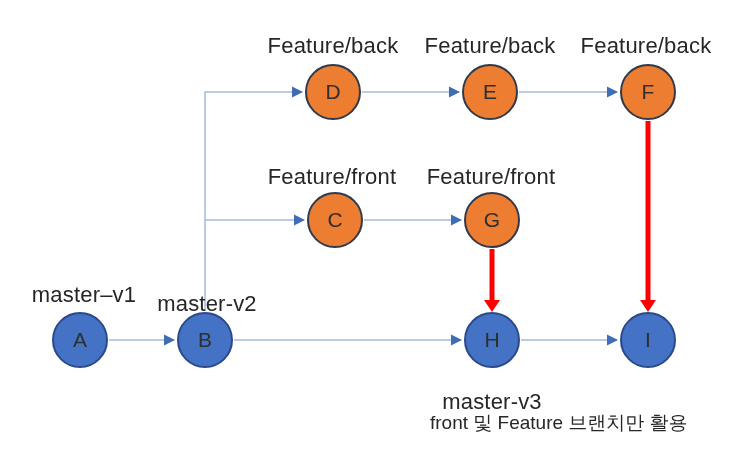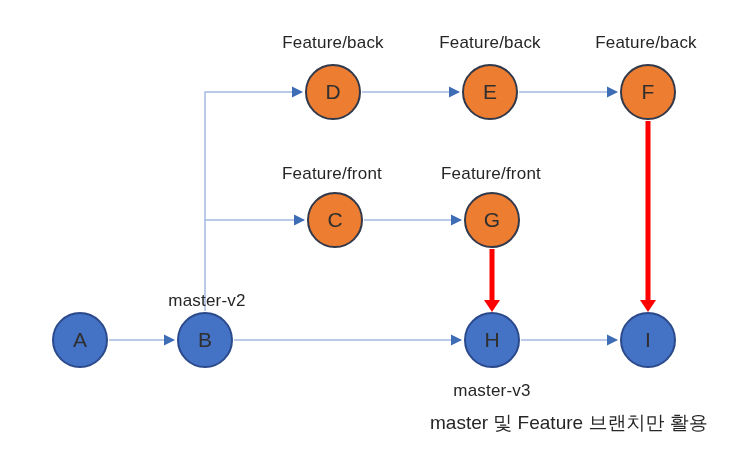--- a/index.html
+++ b/index.html
@@ -42,7 +42,7 @@
     position: absolute;
     transform: translateX(-50%);
     white-space: nowrap;
-    font-size: 17px;
+    font-size: 22px;
     color: var(--text, #262626);
     letter-spacing: 0.2px;
   }

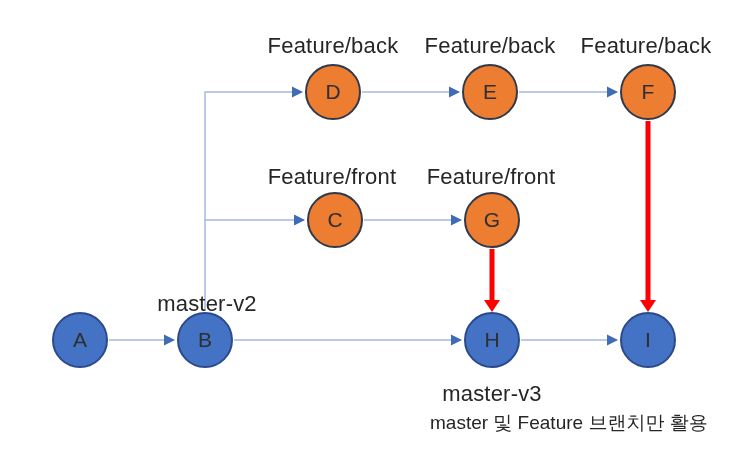--- a/index.html
+++ b/index.html
@@ -107,6 +107,7 @@
   <div class="lbl" style="left:332px; top:164px;">Feature/front</div>
   <div class="lbl" style="left:491px; top:164px;">Feature/front</div>
 
+  <div class="lbl" style="left:84px; top:282px;">master–v1</div>
   <div class="lbl" style="left:207px; top:291px;">master-v2</div>
   <div class="lbl" style="left:492px; top:381px;text-align:center;">master-v3</div>
 

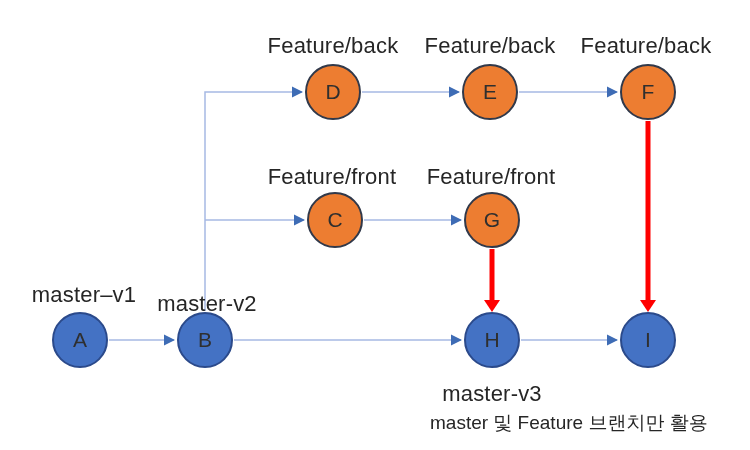--- a/index.html
+++ b/index.html
@@ -109,7 +109,7 @@
 
   <div class="lbl" style="left:84px; top:282px;">master–v1</div>
   <div class="lbl" style="left:207px; top:291px;">master-v2</div>
-  <div class="lbl" style="left:492px; top:381px;text-align:center;">master-v3</div>
+  <div class="lbl" style="left:492px; top:389px;text-align:center;">master-v3</div>
 
   <div class="node master" style="left:52px; top:312px;">
     <span>A</span>

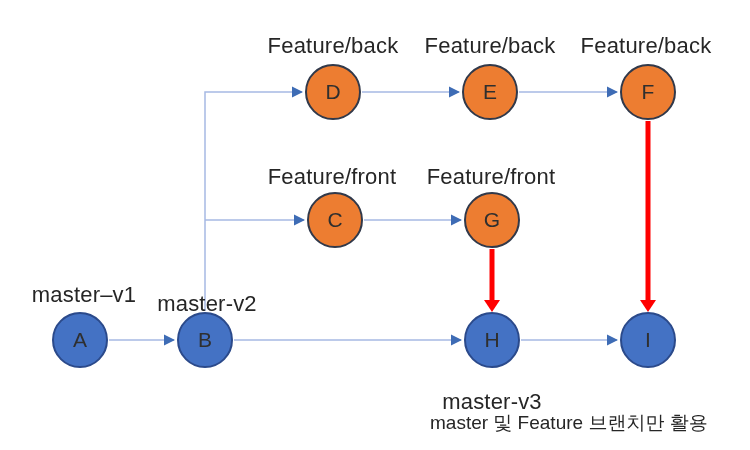--- a/index.html
+++ b/index.html
@@ -139,7 +139,7 @@
     <span>I</span>
   </div>
 
-  <div class="caption"><span>master 및 Feature </span><span class="misspelled">브랜치만</span><span> 활용</span></div>
+  <div class="caption"><span>front 및 Feature </span><span class="misspelled">브랜치만</span><span> 활용</span></div>
 
 </div>
 

